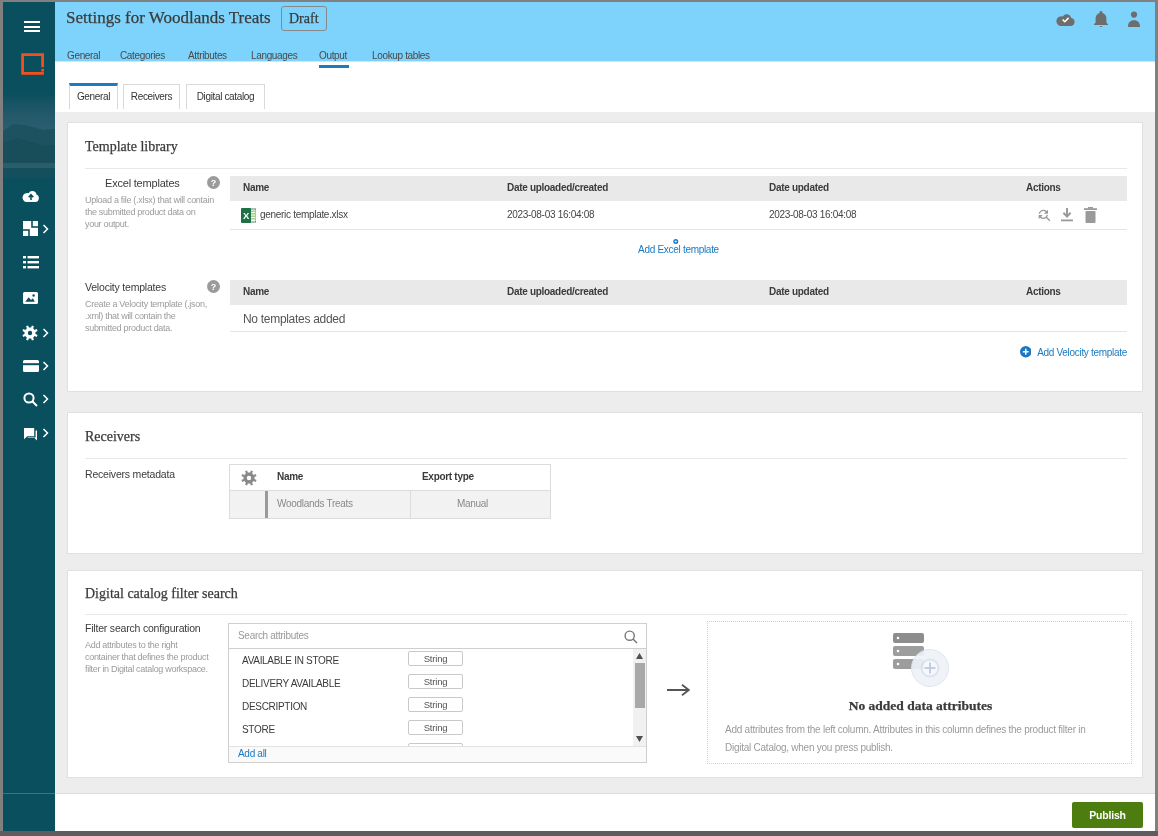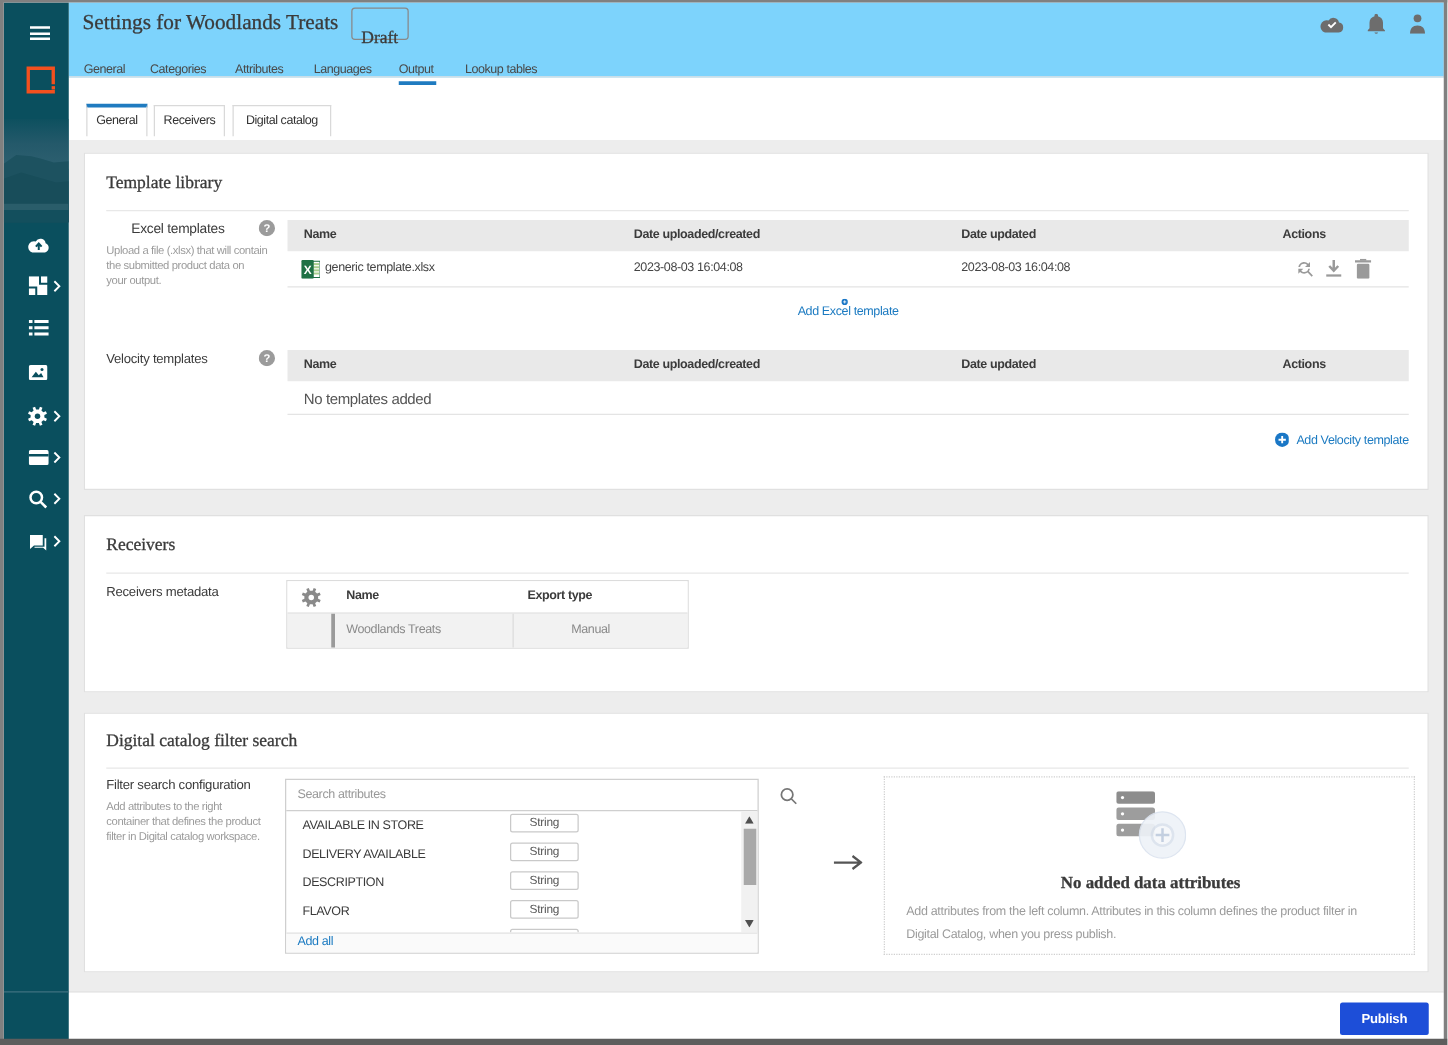--- a/index.html
+++ b/index.html
@@ -107,7 +107,7 @@
 
 <div class="abs" style="left:55px;top:2px;width:1100px;height:60px;background:#7dd3fc;border-bottom:1px solid #e2e2e2;">
   <div class="abs serif" style="left:11px;top:6px;font-size:17px;color:#3b3b3b;white-space:nowrap;">Settings for Woodlands Treats</div>
-  <div class="abs serif" style="left:226px;top:4px;height:25px;line-height:23px;padding:12px 7px;border:1px solid #888;border-radius:3px;font-size:14px;color:#3b3b3b;">Draft</div>
+  <div class="abs serif" style="left:226px;top:4px;height:25px;line-height:23px;padding:0 7px;border:1px solid #888;border-radius:3px;font-size:14px;color:#3b3b3b;">Draft</div>
 
   <svg class="abs" style="left:1001px;top:10px" width="19" height="15" viewBox="0 0 19 15">
     <path d="M15.2 5.9 A4.6 4.6 0 0 0 6.8 4.4 A3.8 3.8 0 0 0 4 14 L15 14 A4.1 4.1 0 0 0 15.2 5.9 Z" fill="#6d6d6d"></path>

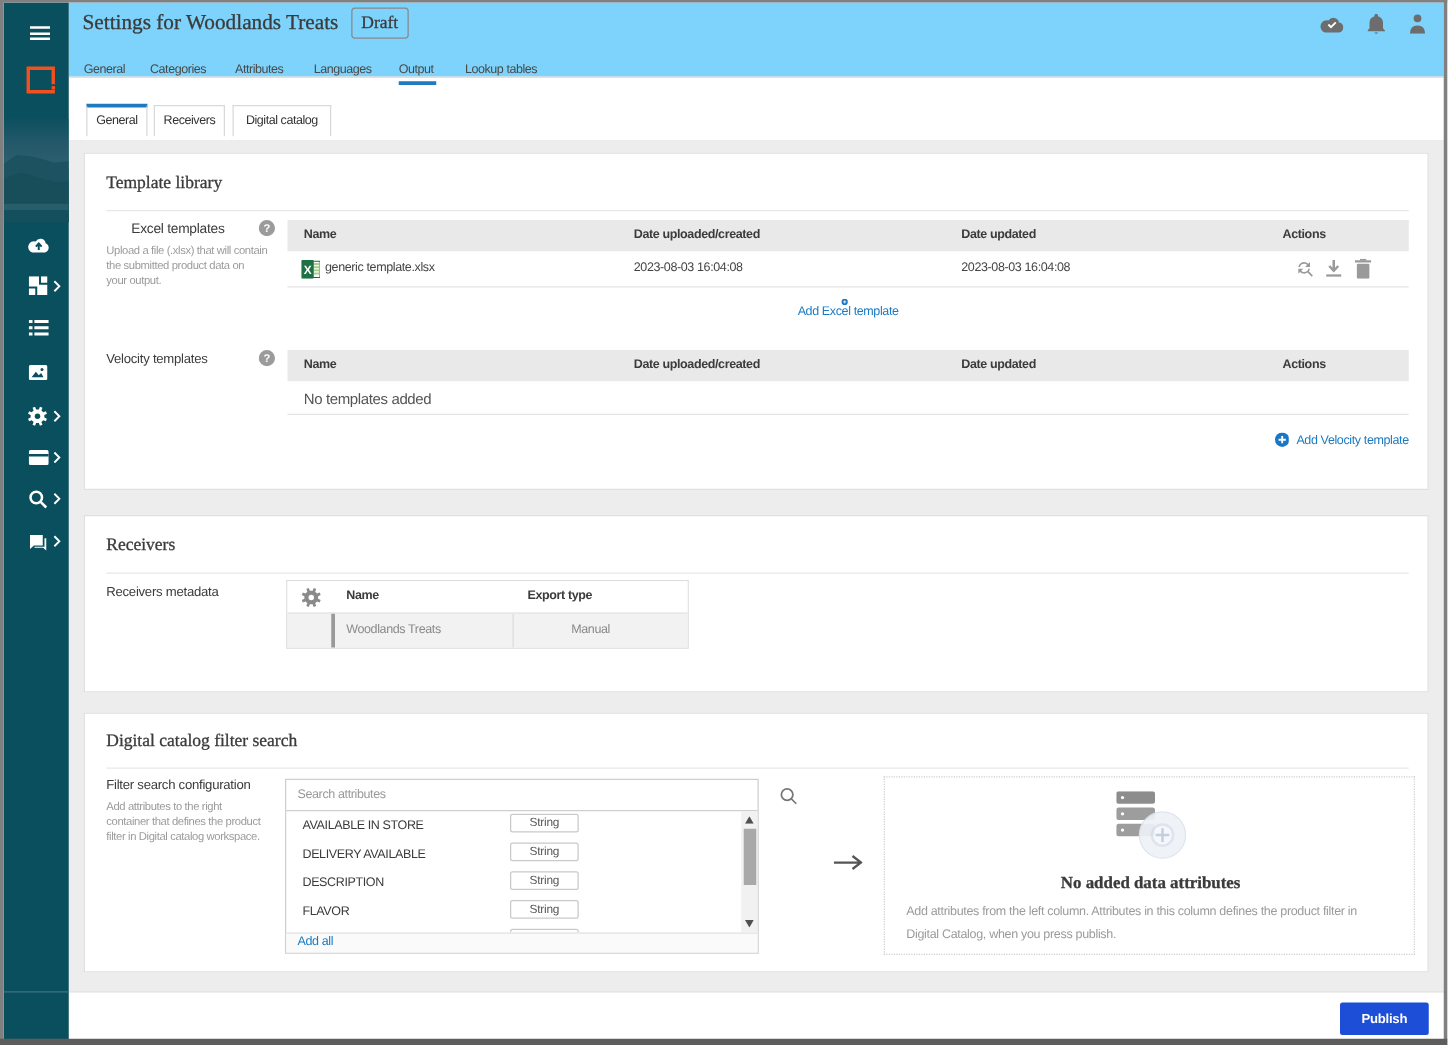--- a/index.html
+++ b/index.html
@@ -197,6 +197,7 @@
   </div>
 
   <div class="abs" style="left:17px;top:158px;width:135px;font-size:10.5px;letter-spacing:-0.2px;color:#3b3b3b;">Velocity templates</div>
+  <div class="abs" style="left:17px;top:175px;width:200px;font-size:9px;letter-spacing:-0.3px;color:#9b9b9b;line-height:1.35;">Create a Velocity template (.json,<br>.xml) that will contain the<br>submitted product data.</div>
   <svg class="abs" style="left:139px;top:157px" width="13" height="13" viewBox="0 0 13 13">
       <circle cx="6.5" cy="6.5" r="6.5" fill="#9b9b9b"></circle>
       <text x="6.5" y="9.6" font-size="9" fill="#fff" text-anchor="middle" font-family="Liberation Sans" font-weight="bold">?</text>

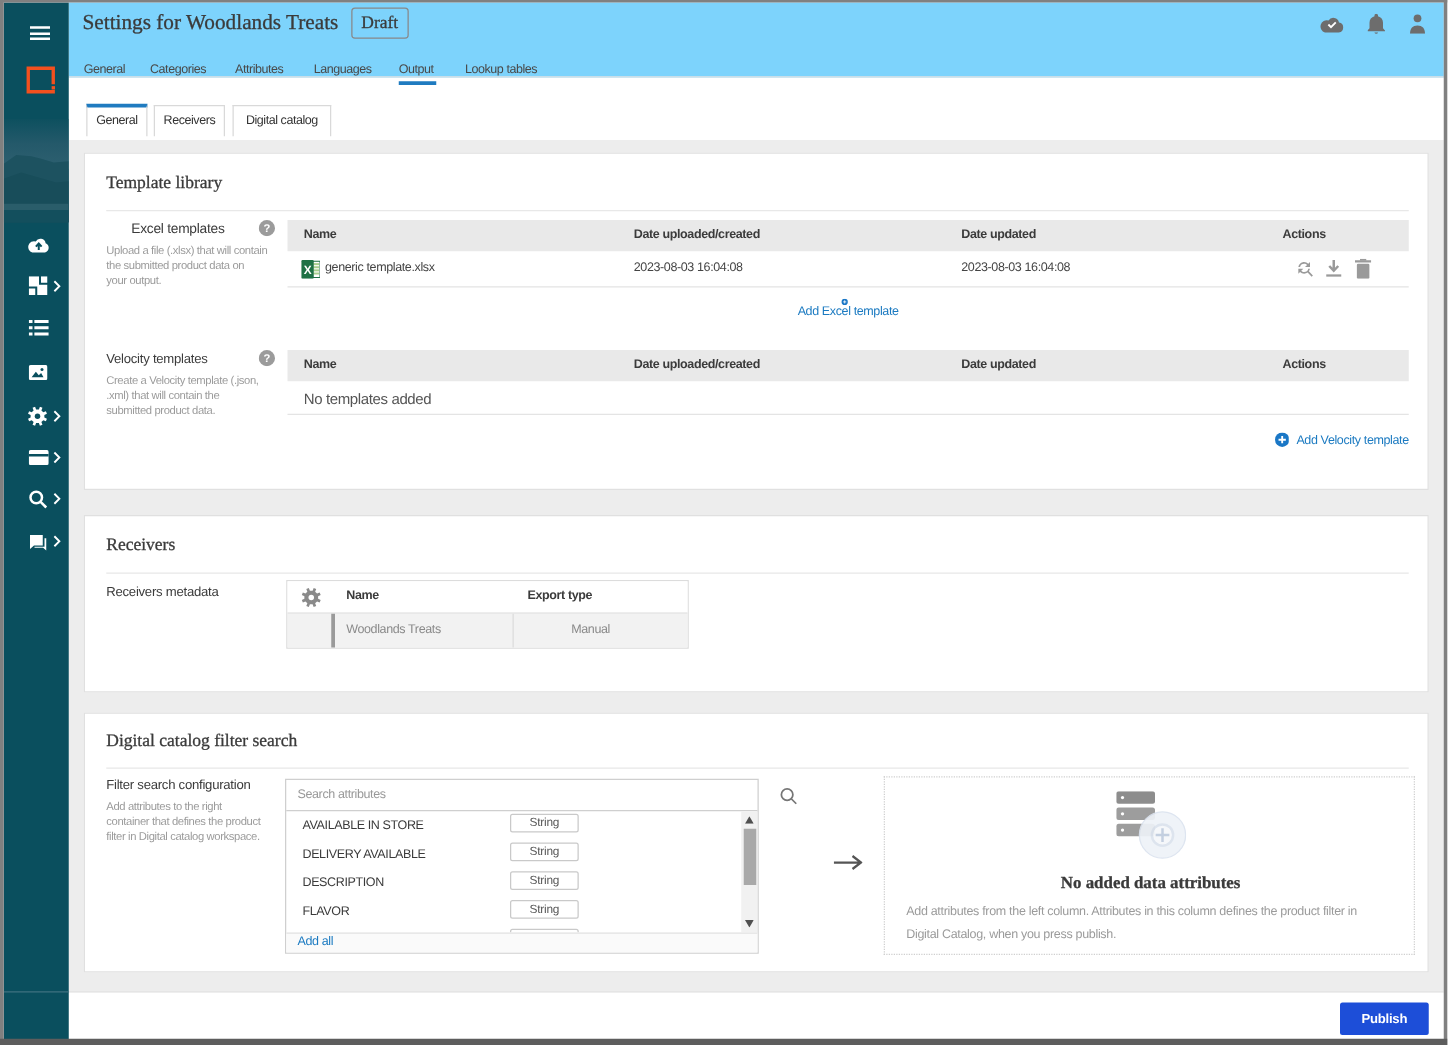--- a/index.html
+++ b/index.html
@@ -253,7 +253,7 @@
   <div class="abs" style="left:17px;top:51px;font-size:10.5px;letter-spacing:-0.2px;color:#3b3b3b;">Filter search configuration</div>
   <div class="abs" style="left:17px;top:68px;width:210px;font-size:9px;letter-spacing:-0.3px;color:#9b9b9b;line-height:1.35;">Add attributes to the right<br>container that defines the product<br>filter in Digital catalog workspace.</div>
 
-  <div class="abs" style="left:160px;top:52px;width:379px;height:140px;border:1px solid #cfcfcf;background:#fff;">
+  <div class="abs" style="left:160px;top:52px;width:419px;height:140px;border:1px solid #cfcfcf;background:#fff;">
     <div style="height:25px;border-bottom:1px solid #cfcfcf;position:relative;">
       <span class="abs" style="left:9px;top:6px;font-size:10px;letter-spacing:-0.3px;color:#999;">Search attributes</span>
       <svg class="abs" style="left:395px;top:6px" width="14" height="14" viewBox="0 0 14 14">

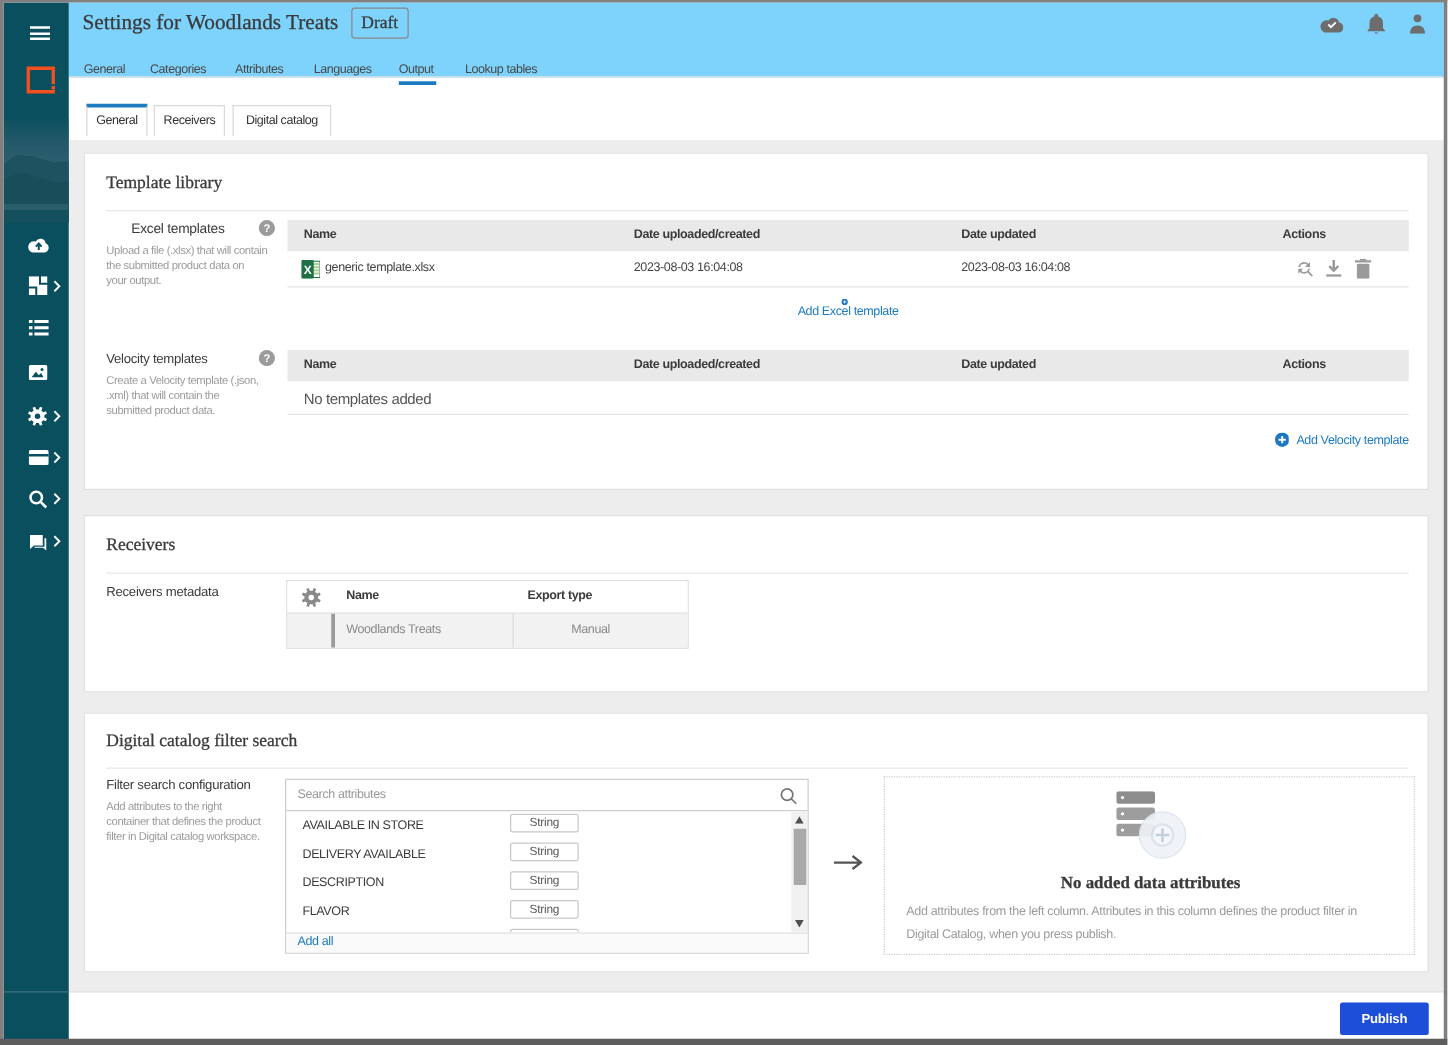--- a/index.html
+++ b/index.html
@@ -268,7 +268,7 @@
       <div class="abs" style="left:179px;top:25px;width:55px;height:15px;border:1px solid #c9c9c9;border-radius:2px;font-size:9.5px;letter-spacing:-0.2px;color:#555;text-align:center;line-height:14px;">String</div>
       <div class="abs" style="left:13px;top:52px;font-size:10px;letter-spacing:-0.3px;color:#3b3b3b;">DESCRIPTION</div>
       <div class="abs" style="left:179px;top:48px;width:55px;height:15px;border:1px solid #c9c9c9;border-radius:2px;font-size:9.5px;letter-spacing:-0.2px;color:#555;text-align:center;line-height:14px;">String</div>
-      <div class="abs" style="left:13px;top:75px;font-size:10px;letter-spacing:-0.3px;color:#3b3b3b;">FLAVOR</div>
+      <div class="abs" style="left:13px;top:75px;font-size:10px;letter-spacing:-0.3px;color:#3b3b3b;">STORE</div>
       <div class="abs" style="left:179px;top:71px;width:55px;height:15px;border:1px solid #c9c9c9;border-radius:2px;font-size:9.5px;letter-spacing:-0.2px;color:#555;text-align:center;line-height:14px;">String</div>
       <div class="abs" style="left:179px;top:94px;width:55px;height:15px;border:1px solid #c9c9c9;border-radius:2px;"></div>
 

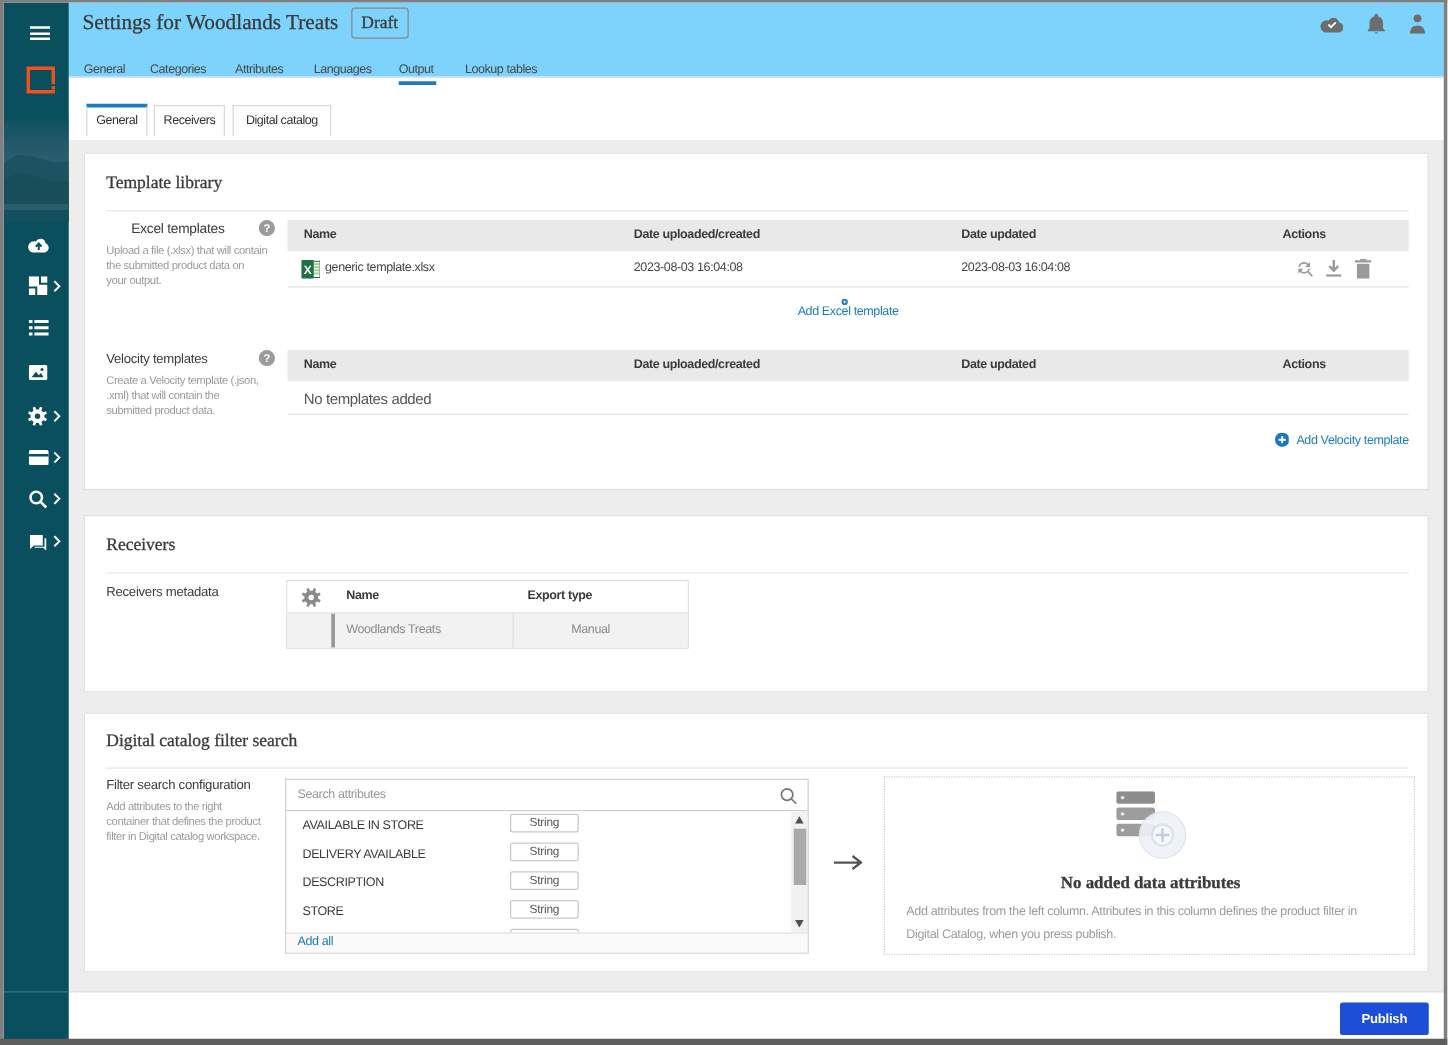--- a/index.html
+++ b/index.html
@@ -314,7 +314,7 @@
 </div>
 
 <div class="abs" style="left:55px;top:793px;width:1100px;height:39px;background:#fff;border-top:1px solid #ddd;">
-  <div class="abs" style="left:1017px;top:8px;width:71px;height:26px;background:#1d4ed8;border-radius:2px;color:#fff;font-size:10.5px;letter-spacing:-0.2px;font-weight:bold;text-align:center;line-height:26px;">Publish</div>
+  <div class="abs" style="left:1017px;top:8px;width:71px;height:26px;background:#4d7c0f;border-radius:2px;color:#fff;font-size:10.5px;letter-spacing:-0.2px;font-weight:bold;text-align:center;line-height:26px;">Publish</div>
 </div>
 
 </body></html>

